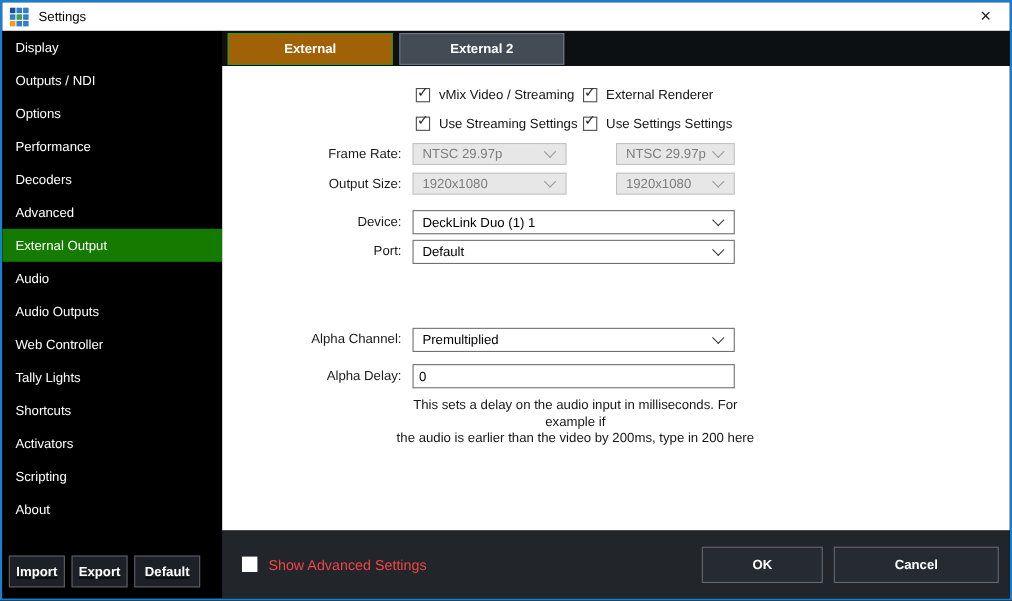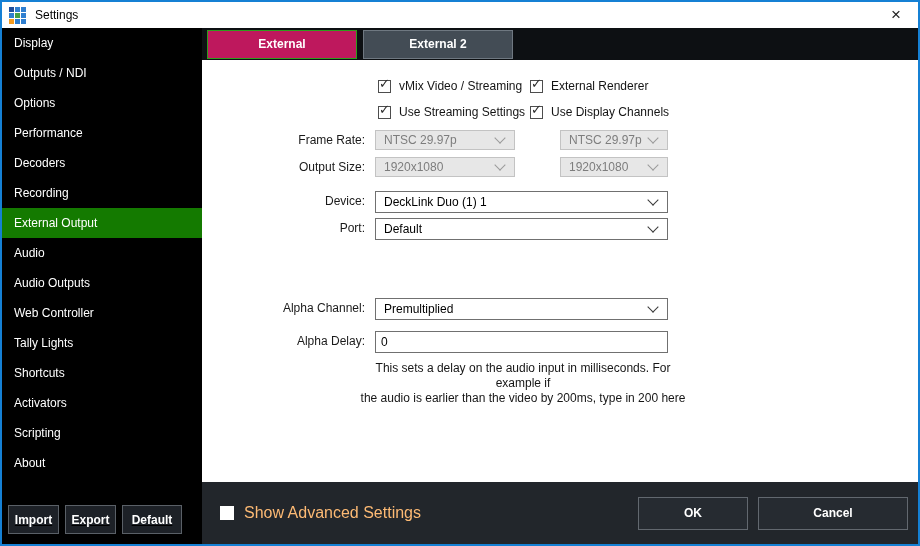--- a/index.html
+++ b/index.html
@@ -30,7 +30,7 @@
   .tabstrip { height:32px; display:flex; align-items:center; padding-left:5px; gap:6px; background:#0d1013; }
   .tab { width:150px; height:29px; line-height:27px; text-align:center; font-size:12px; font-weight:bold;
          color:#fff; box-sizing:border-box; }
-  .tab.active { background:#be185d; border:1px solid #2e9c1c; }
+  .tab.active { background:#a16207; border:1px solid #2e9c1c; }
   .tab.inactive { background:#434c55; border:1px solid #6f7881; }
 
   

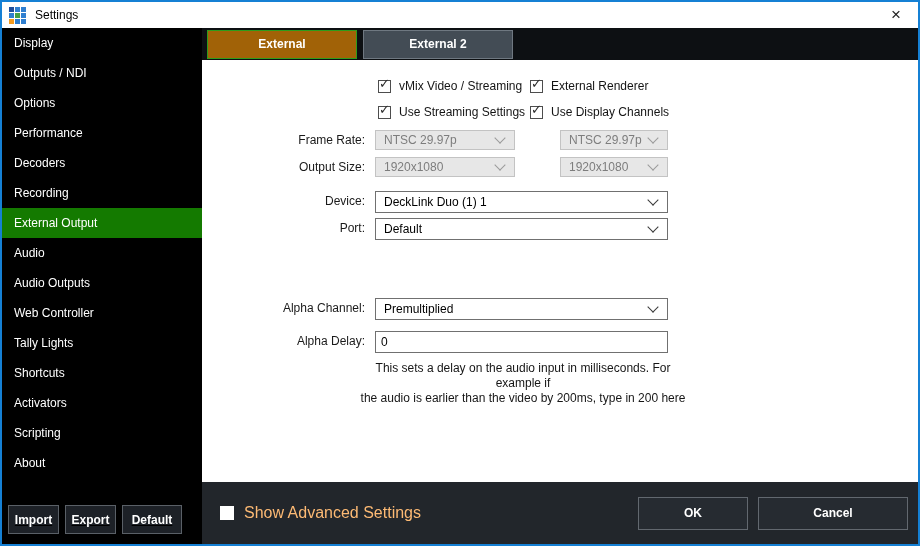--- a/index.html
+++ b/index.html
@@ -158,7 +158,7 @@
           <span class="cb">
               <span class="tick">✓</span>
             </span>
-          <span>Use Display Channels</span>
+          <span>Use Settings Settings</span>
         </div>
 
         <div class="frow row-framerate">

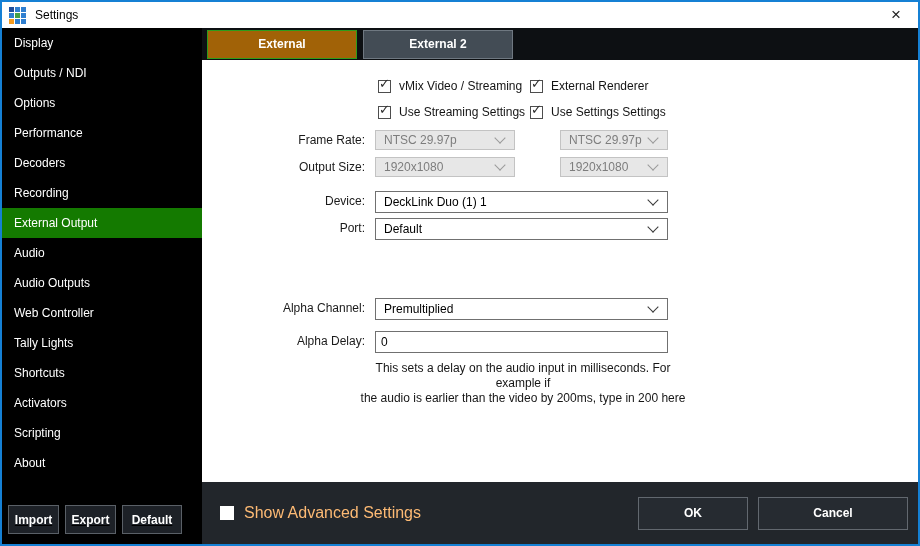--- a/index.html
+++ b/index.html
@@ -109,7 +109,7 @@
         <div class="nav-item">Options</div>
         <div class="nav-item">Performance</div>
         <div class="nav-item">Decoders</div>
-        <div class="nav-item">Recording</div>
+        <div class="nav-item">Advanced</div>
         <div class="nav-item selected">External Output</div>
         <div class="nav-item">Audio</div>
         <div class="nav-item">Audio Outputs</div>

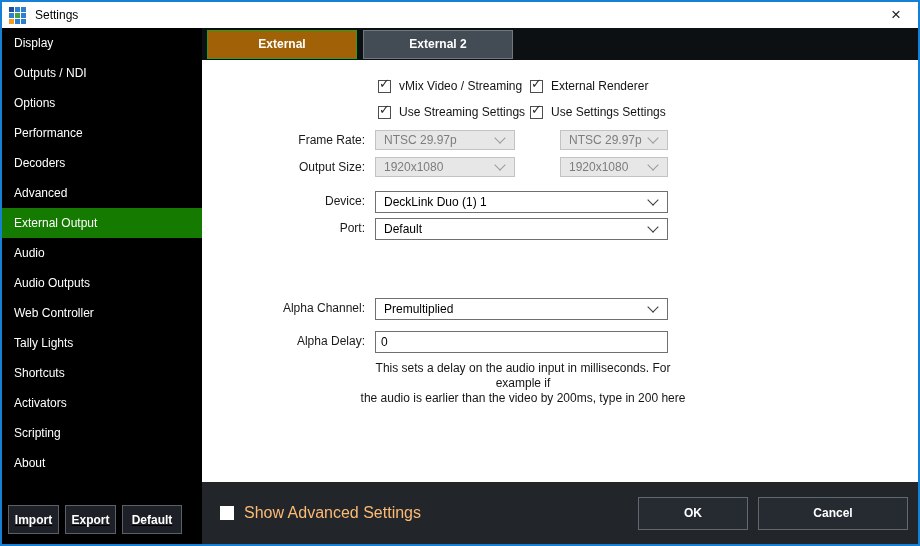--- a/index.html
+++ b/index.html
@@ -71,7 +71,7 @@
   
   .bottombar { height:62px; background:#22262b; display:flex; align-items:center;
                padding:0 10px 0 18px; box-sizing:border-box; }
-  .adv { display:flex; align-items:center; gap:10px; color:#fdba74; font-size:16px; }
+  .adv { display:flex; align-items:center; gap:10px; color:#ef4444; font-size:13px; }
   .cb-unchecked { width:14px; height:14px; background:#fff; flex:none; }
   .bar-spacer { flex:1; }
   .btn-footer { height:33px; background:#262b31; border:1px solid #62686f; color:#fff; font-weight:bold;

